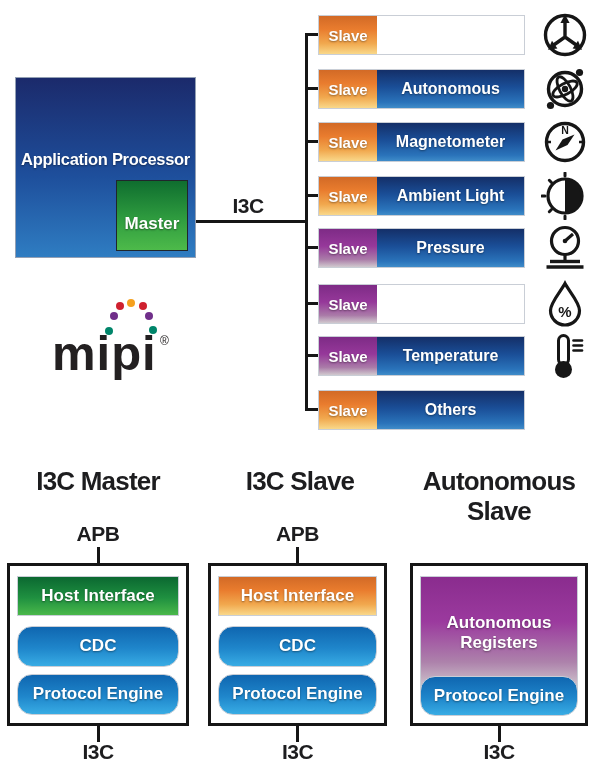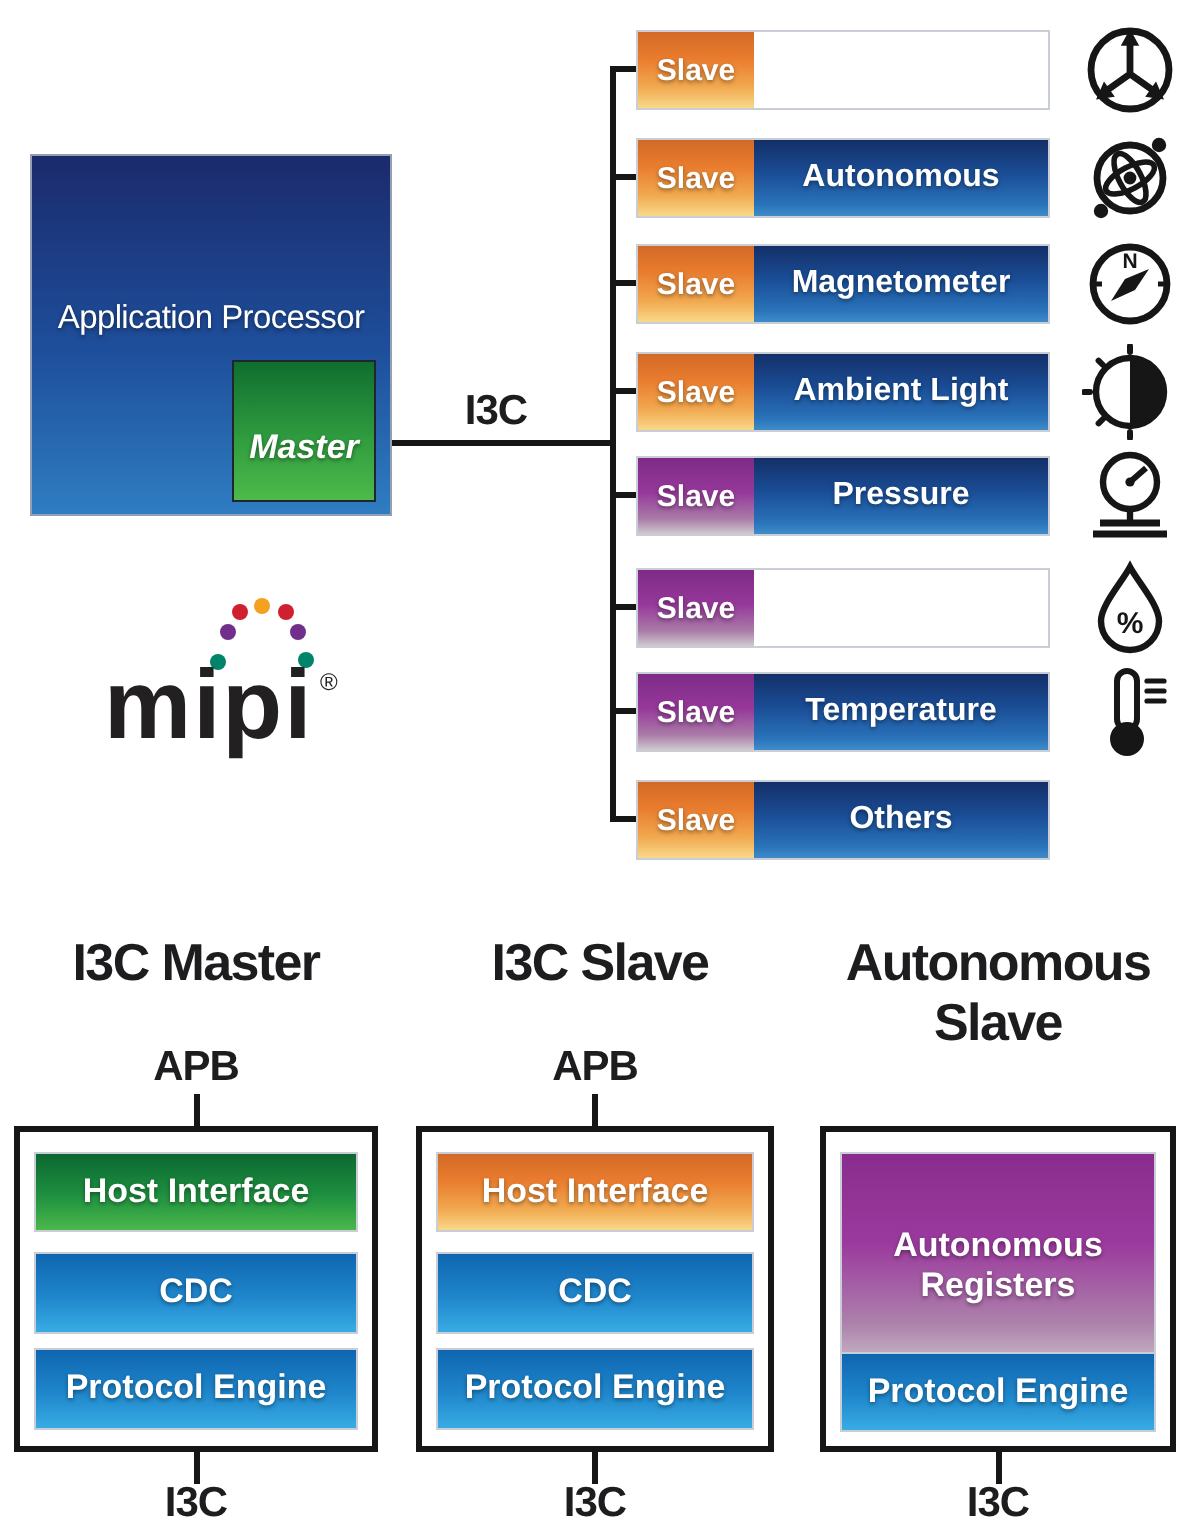--- a/index.html
+++ b/index.html
@@ -10,7 +10,7 @@
   .ap-box{position:absolute;left:15px;top:77px;width:181px;height:181px;box-sizing:border-box;
           border:1px solid #93a0b4;background:linear-gradient(180deg,#1b2a6b 0%,#1e4f9c 55%,#2f7dc2 100%);}
   .ap-label{position:absolute;left:0;top:72px;width:100%;text-align:center;color:#fff;
-            font-weight:normal;font-size:16.5px;letter-spacing:-0.3px;text-shadow:0 1px 2px rgba(0,0,0,.45);}
+            font-weight:bold;font-size:16.5px;letter-spacing:-0.3px;text-shadow:0 1px 2px rgba(0,0,0,.45);}
   .master-box{position:absolute;left:100px;top:102px;width:72px;height:71px;box-sizing:border-box;
               border:1px solid #20262c;display:flex;align-items:center;justify-content:center;padding-top:16px;
               background:linear-gradient(180deg,#0f6e2f 0%,#2f9c3f 55%,#4dba4a 100%);}

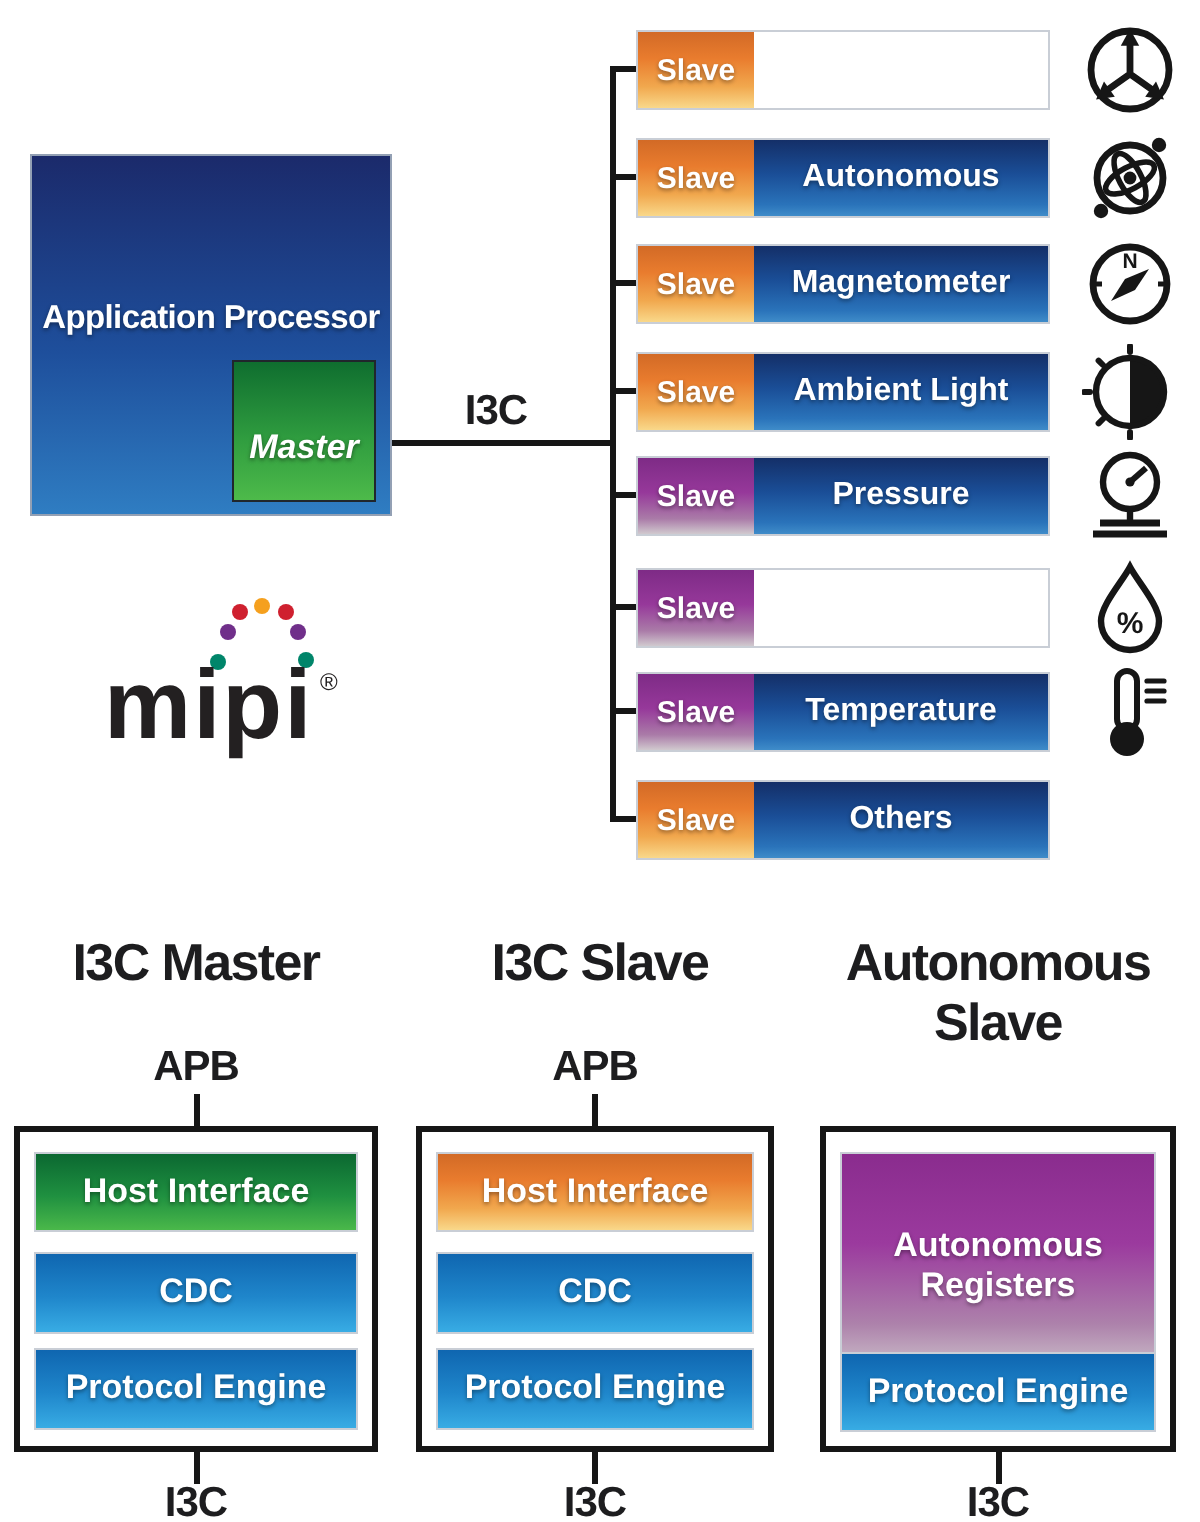--- a/index.html
+++ b/index.html
@@ -14,7 +14,7 @@
   .master-box{position:absolute;left:100px;top:102px;width:72px;height:71px;box-sizing:border-box;
               border:1px solid #20262c;display:flex;align-items:center;justify-content:center;padding-top:16px;
               background:linear-gradient(180deg,#0f6e2f 0%,#2f9c3f 55%,#4dba4a 100%);}
-  .master-box span{color:#fff;font-weight:bold;font-size:17px;text-shadow:0 1px 2px rgba(0,0,0,.45);font-style:italic;}
+  .master-box span{color:#fff;font-weight:bold;font-size:17px;text-shadow:0 1px 2px rgba(0,0,0,.45);}
 
   .hline,.vline,.stub,.tick{position:absolute;background:#161616;}
   .bus-h{left:196px;top:220px;width:110px;height:3px;}

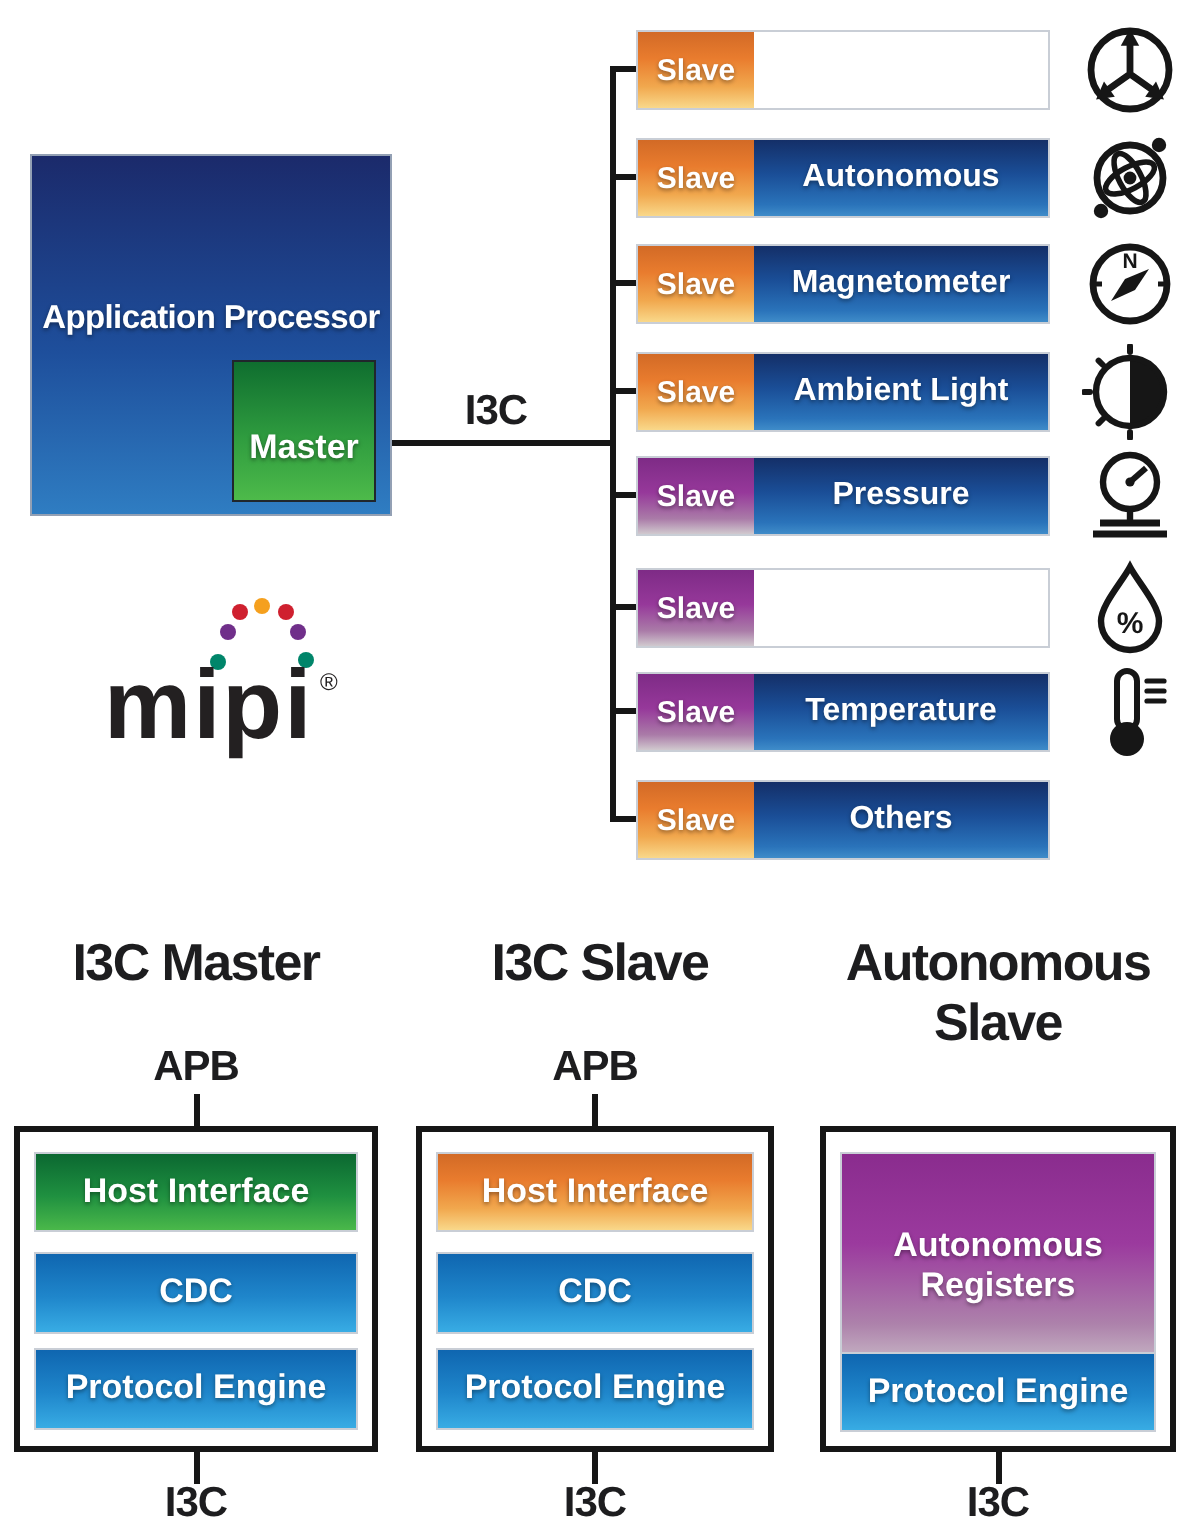--- a/index.html
+++ b/index.html
@@ -52,7 +52,7 @@
             border:1px solid #c9ced6;color:#fff;font-weight:bold;font-size:17px;text-align:center;
             line-height:1.2;text-shadow:0 1px 2px rgba(0,0,0,.4);padding:0 10px;}
   .block-green{background:linear-gradient(180deg,#0b6831 0%,#1f9040 55%,#4ab84a 100%);}
-  .block-blue{background:linear-gradient(180deg,#0f66b0 0%,#1f86cb 55%,#38ace4 100%);}
+  .block-blue{background:linear-gradient(180deg,#0f66b0 0%,#1f86cb 55%,#38ace4 100%);border-radius:15px;}
   .block-orange{background:linear-gradient(180deg,#d26a26 0%,#e97c2e 35%,#f1a84e 72%,#f9d88a 100%);}
   .block-purple{background:linear-gradient(180deg,#8a2c8e 0%,#9b3a9e 40%,#ad82ab 76%,#d2cbd0 100%);}
 </style>

